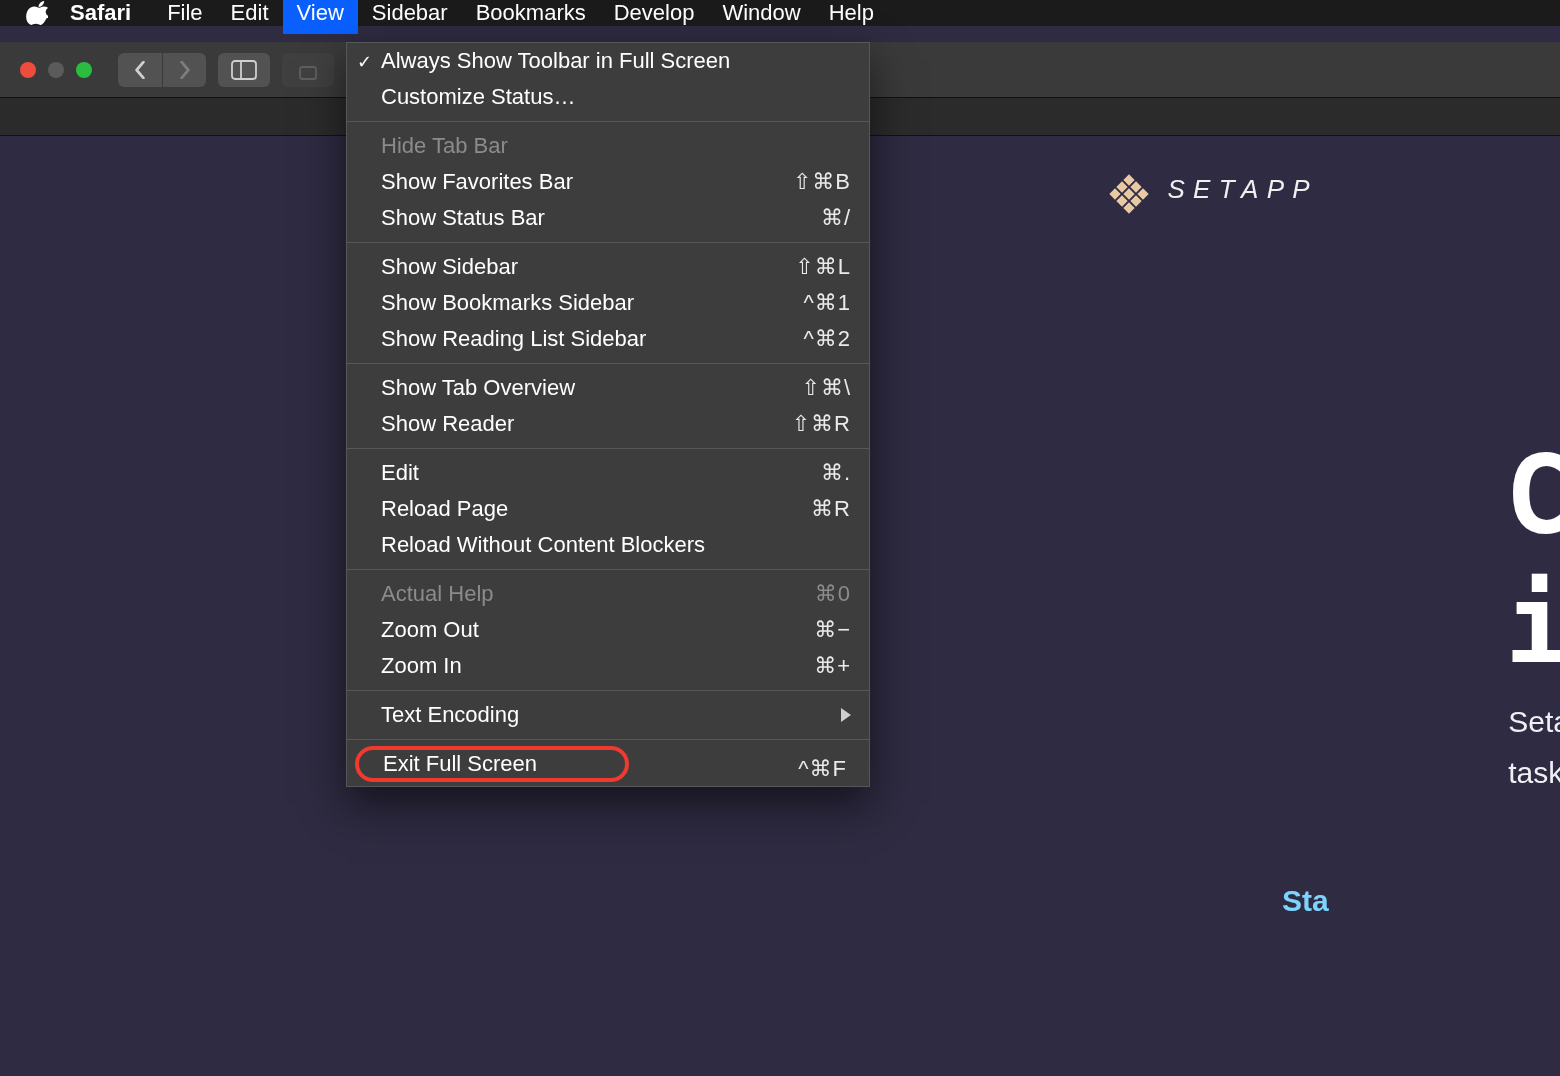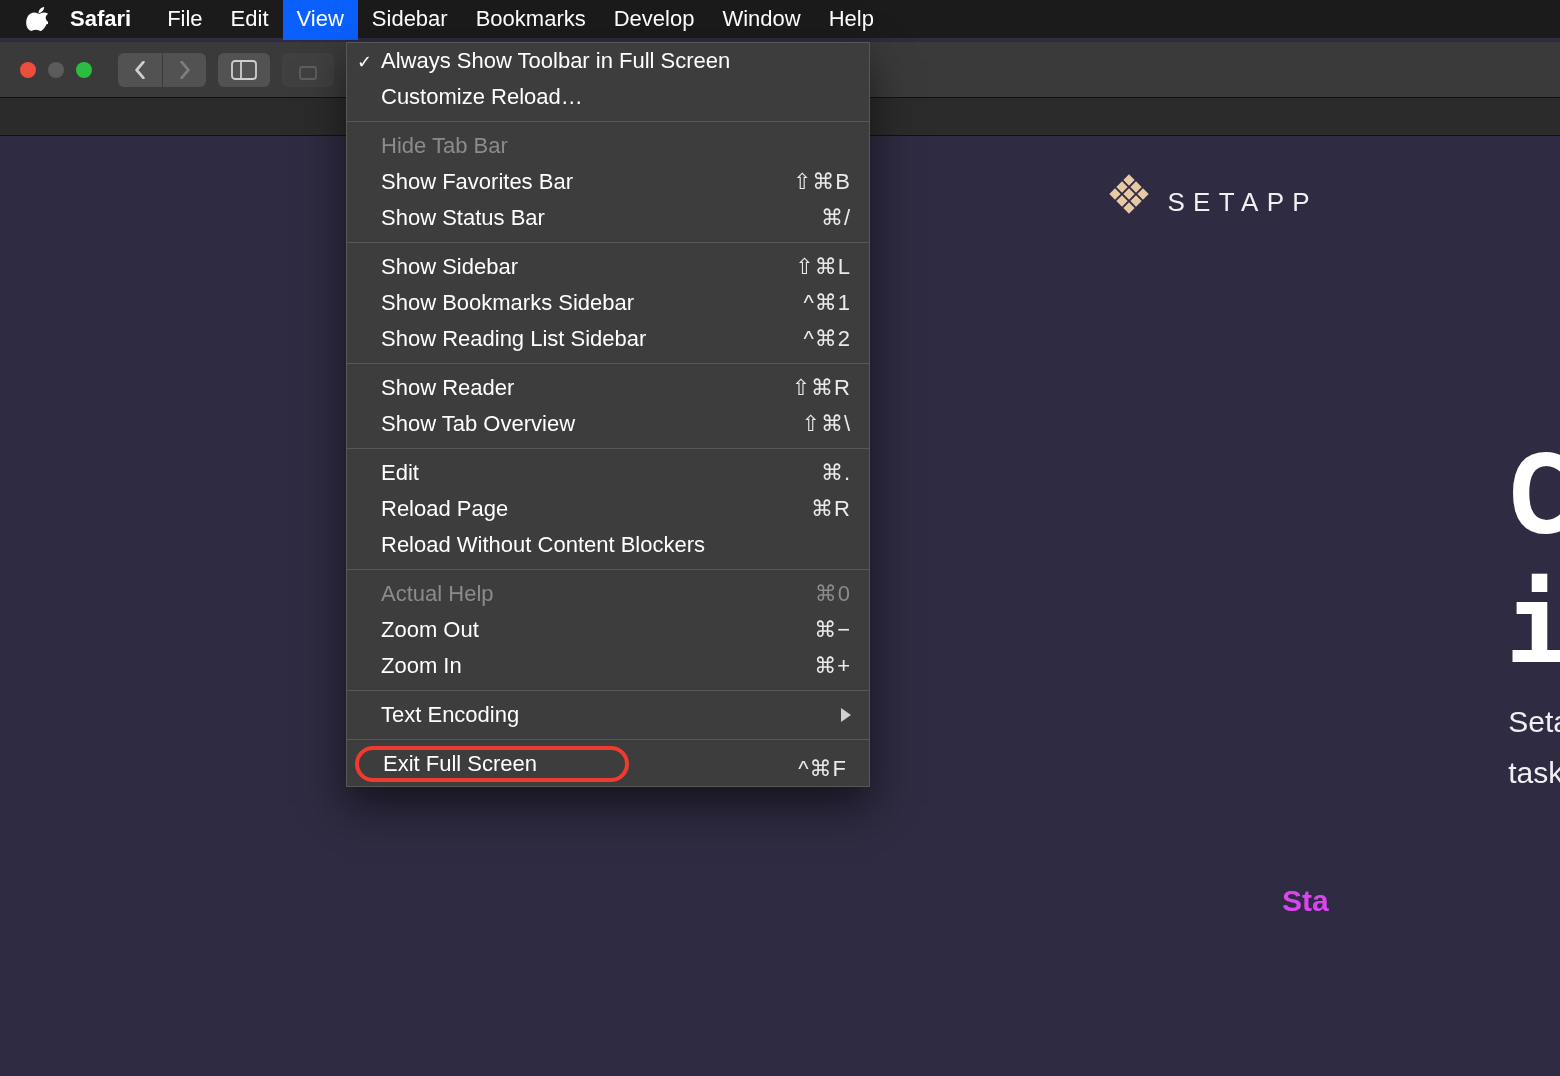--- a/index.html
+++ b/index.html
@@ -17,7 +17,7 @@
   .menubar {
     position: absolute;
     top: 0; left: 0; right: 0;
-    height: 38px;
+    height: 26px;
     background: #1b1b1b;
     display: flex;
     align-items: center;

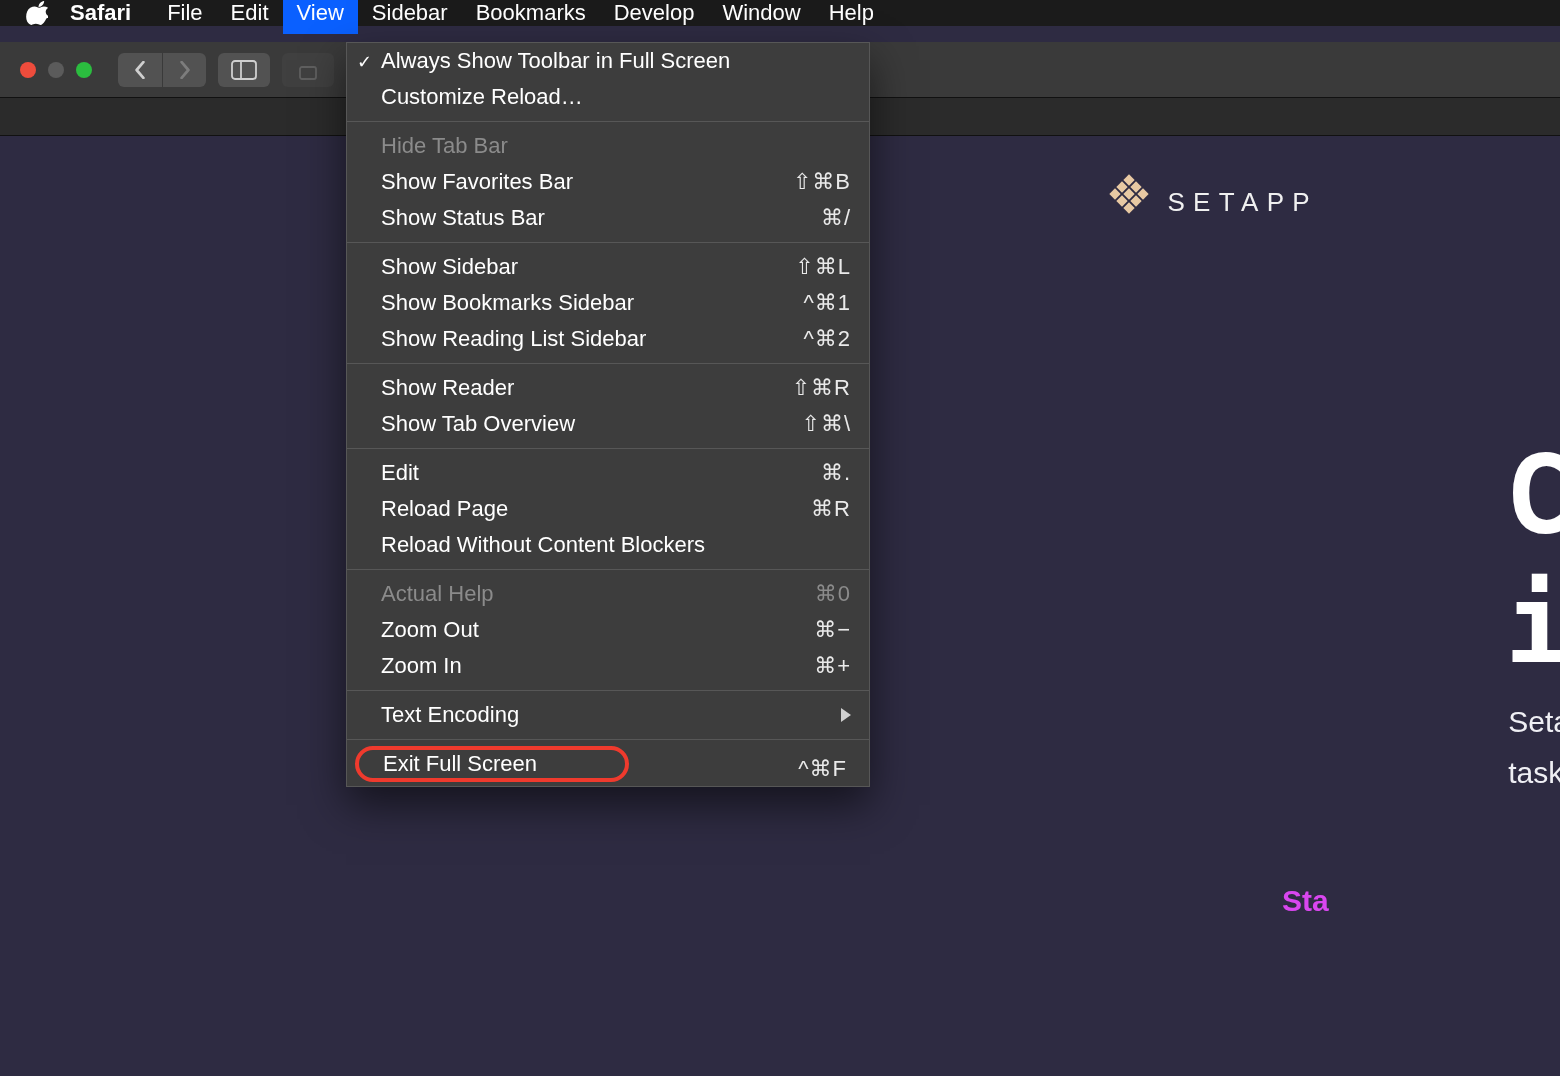--- a/index.html
+++ b/index.html
@@ -282,7 +282,7 @@
       <span class="lbl">Always Show Toolbar in Full Screen</span>
     </div>
     <div class="mi">
-      <span class="lbl">Customize Reload…</span>
+      <span class="lbl">Customize Status…</span>
     </div>
     <div class="sep"></div>
     <div class="mi disabled">

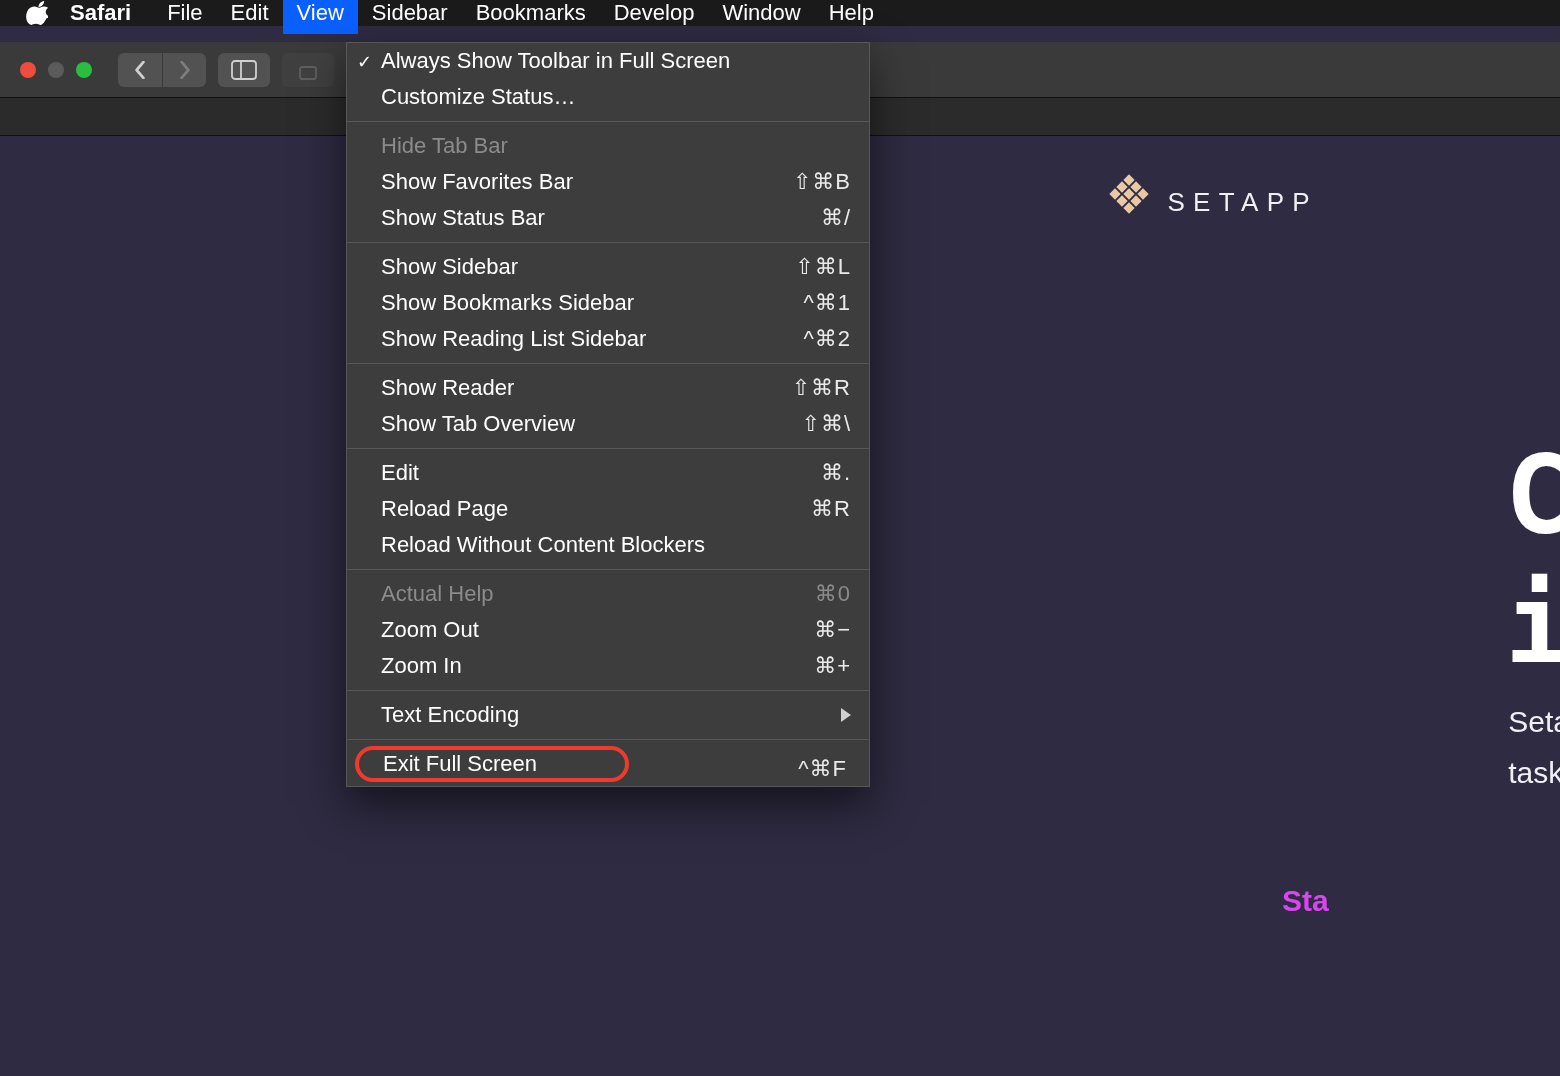--- a/index.html
+++ b/index.html
@@ -98,7 +98,7 @@
   .brand {
     position: absolute;
     top: 38px; right: 242px;
-    display: flex; align-items: flex-end; gap: 18px;
+    display: flex; align-items: flex-start; gap: 18px; font-style: italic;
   }
   .brand-text { letter-spacing: .32em; font-size: 26px; font-weight: 500; color: #f0f0f0; }
   .page-h1 {

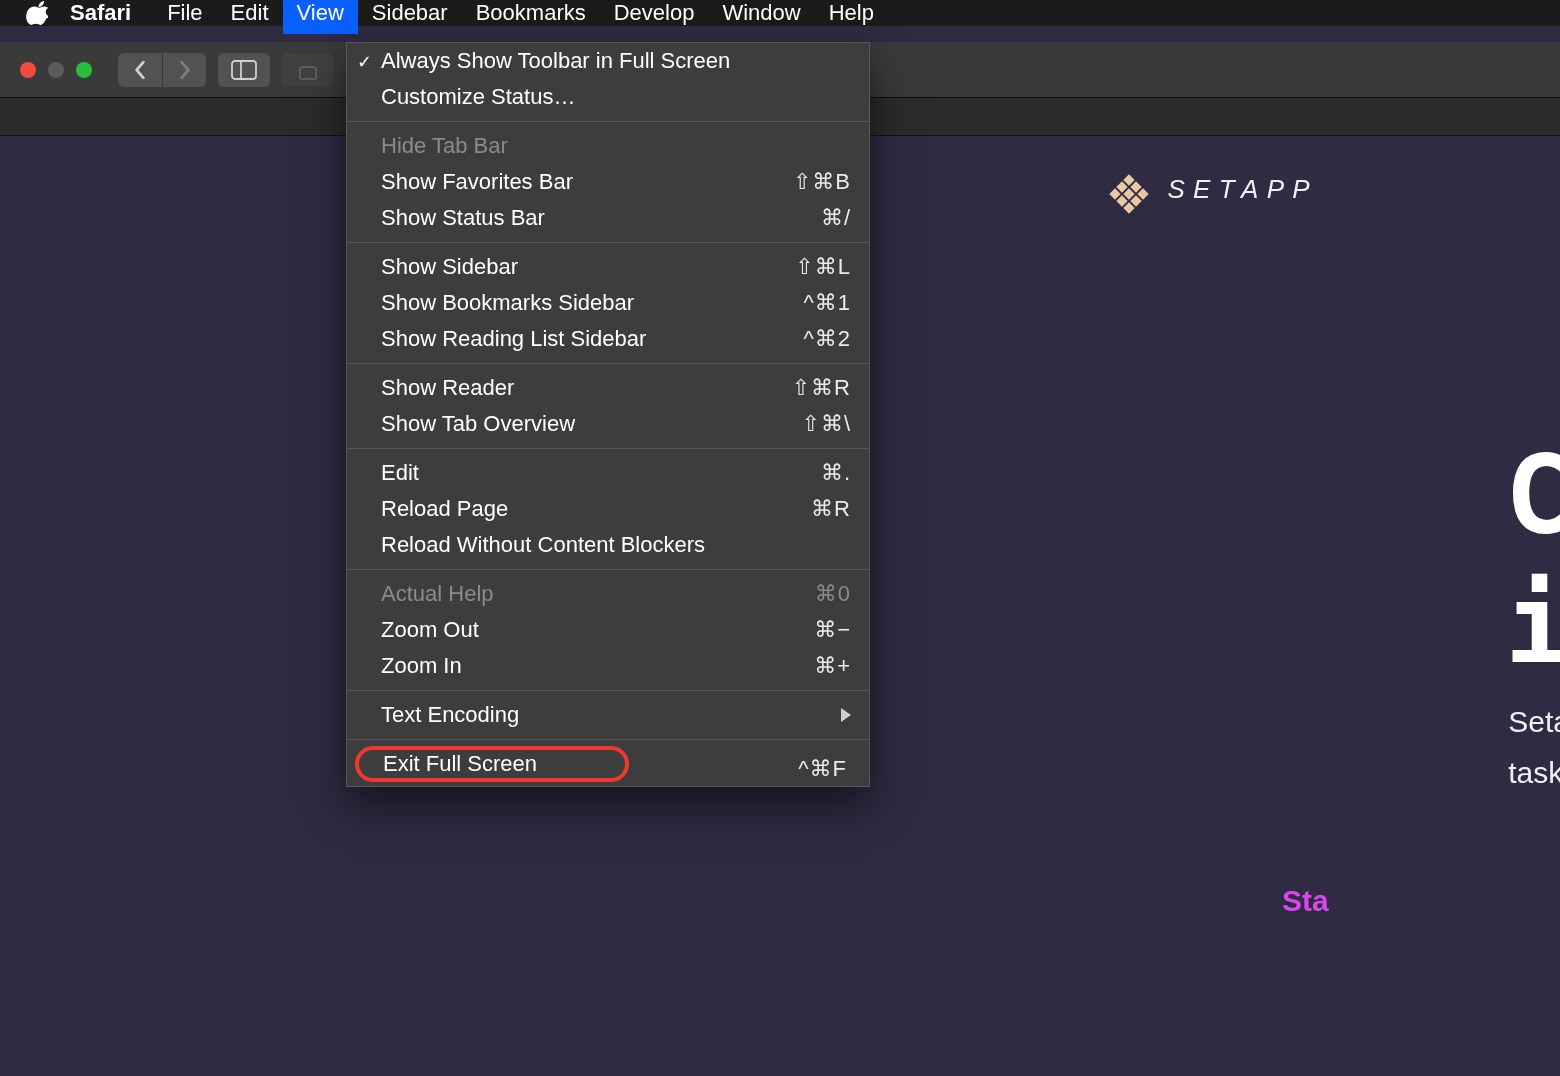--- a/index.html
+++ b/index.html
@@ -311,12 +311,12 @@
     </div>
     <div class="sep"></div>
     <div class="mi">
+      <span class="lbl">Show Tab Overview</span>
+      <span class="shc">⇧⌘\</span>
+    </div>
+    <div class="mi">
       <span class="lbl">Show Reader</span>
       <span class="shc">⇧⌘R</span>
-    </div>
-    <div class="mi">
-      <span class="lbl">Show Tab Overview</span>
-      <span class="shc">⇧⌘\</span>
     </div>
     <div class="sep"></div>
     <div class="mi">

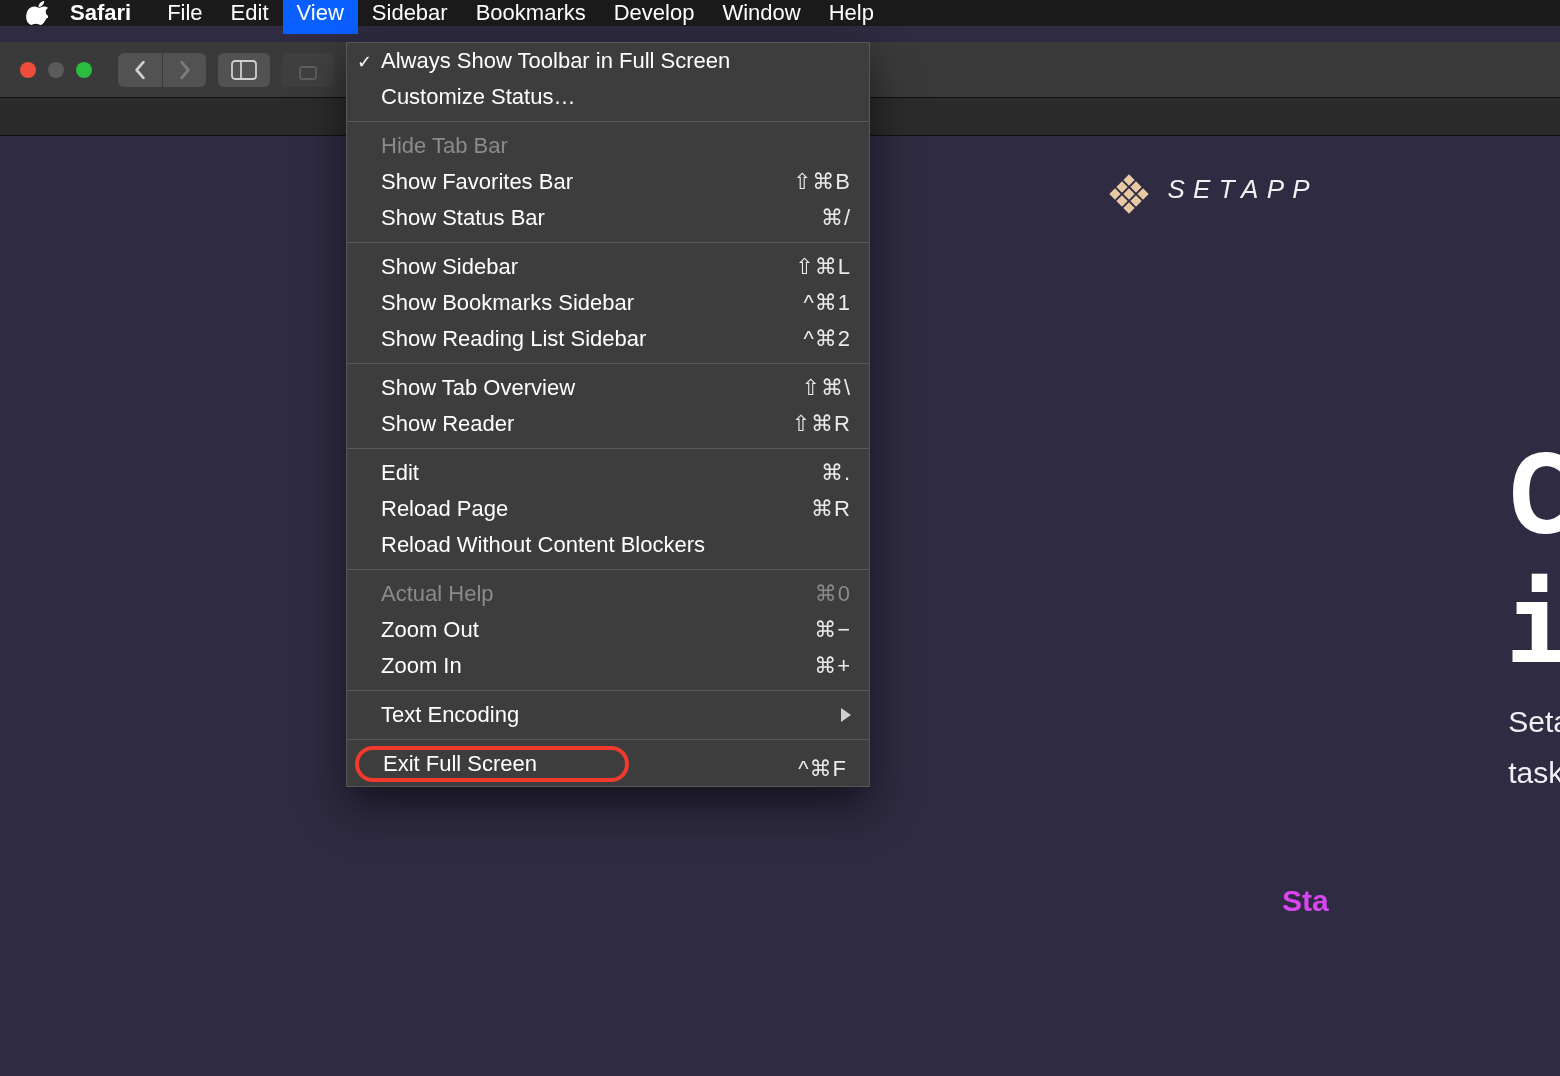--- a/index.html
+++ b/index.html
@@ -123,7 +123,7 @@
     position: absolute;
     top: 748px; left: 1282px;
     font-size: 30px; font-weight: 700;
-    color: #d946ef;
+    color: #7dd3fc;
   }
 
   

